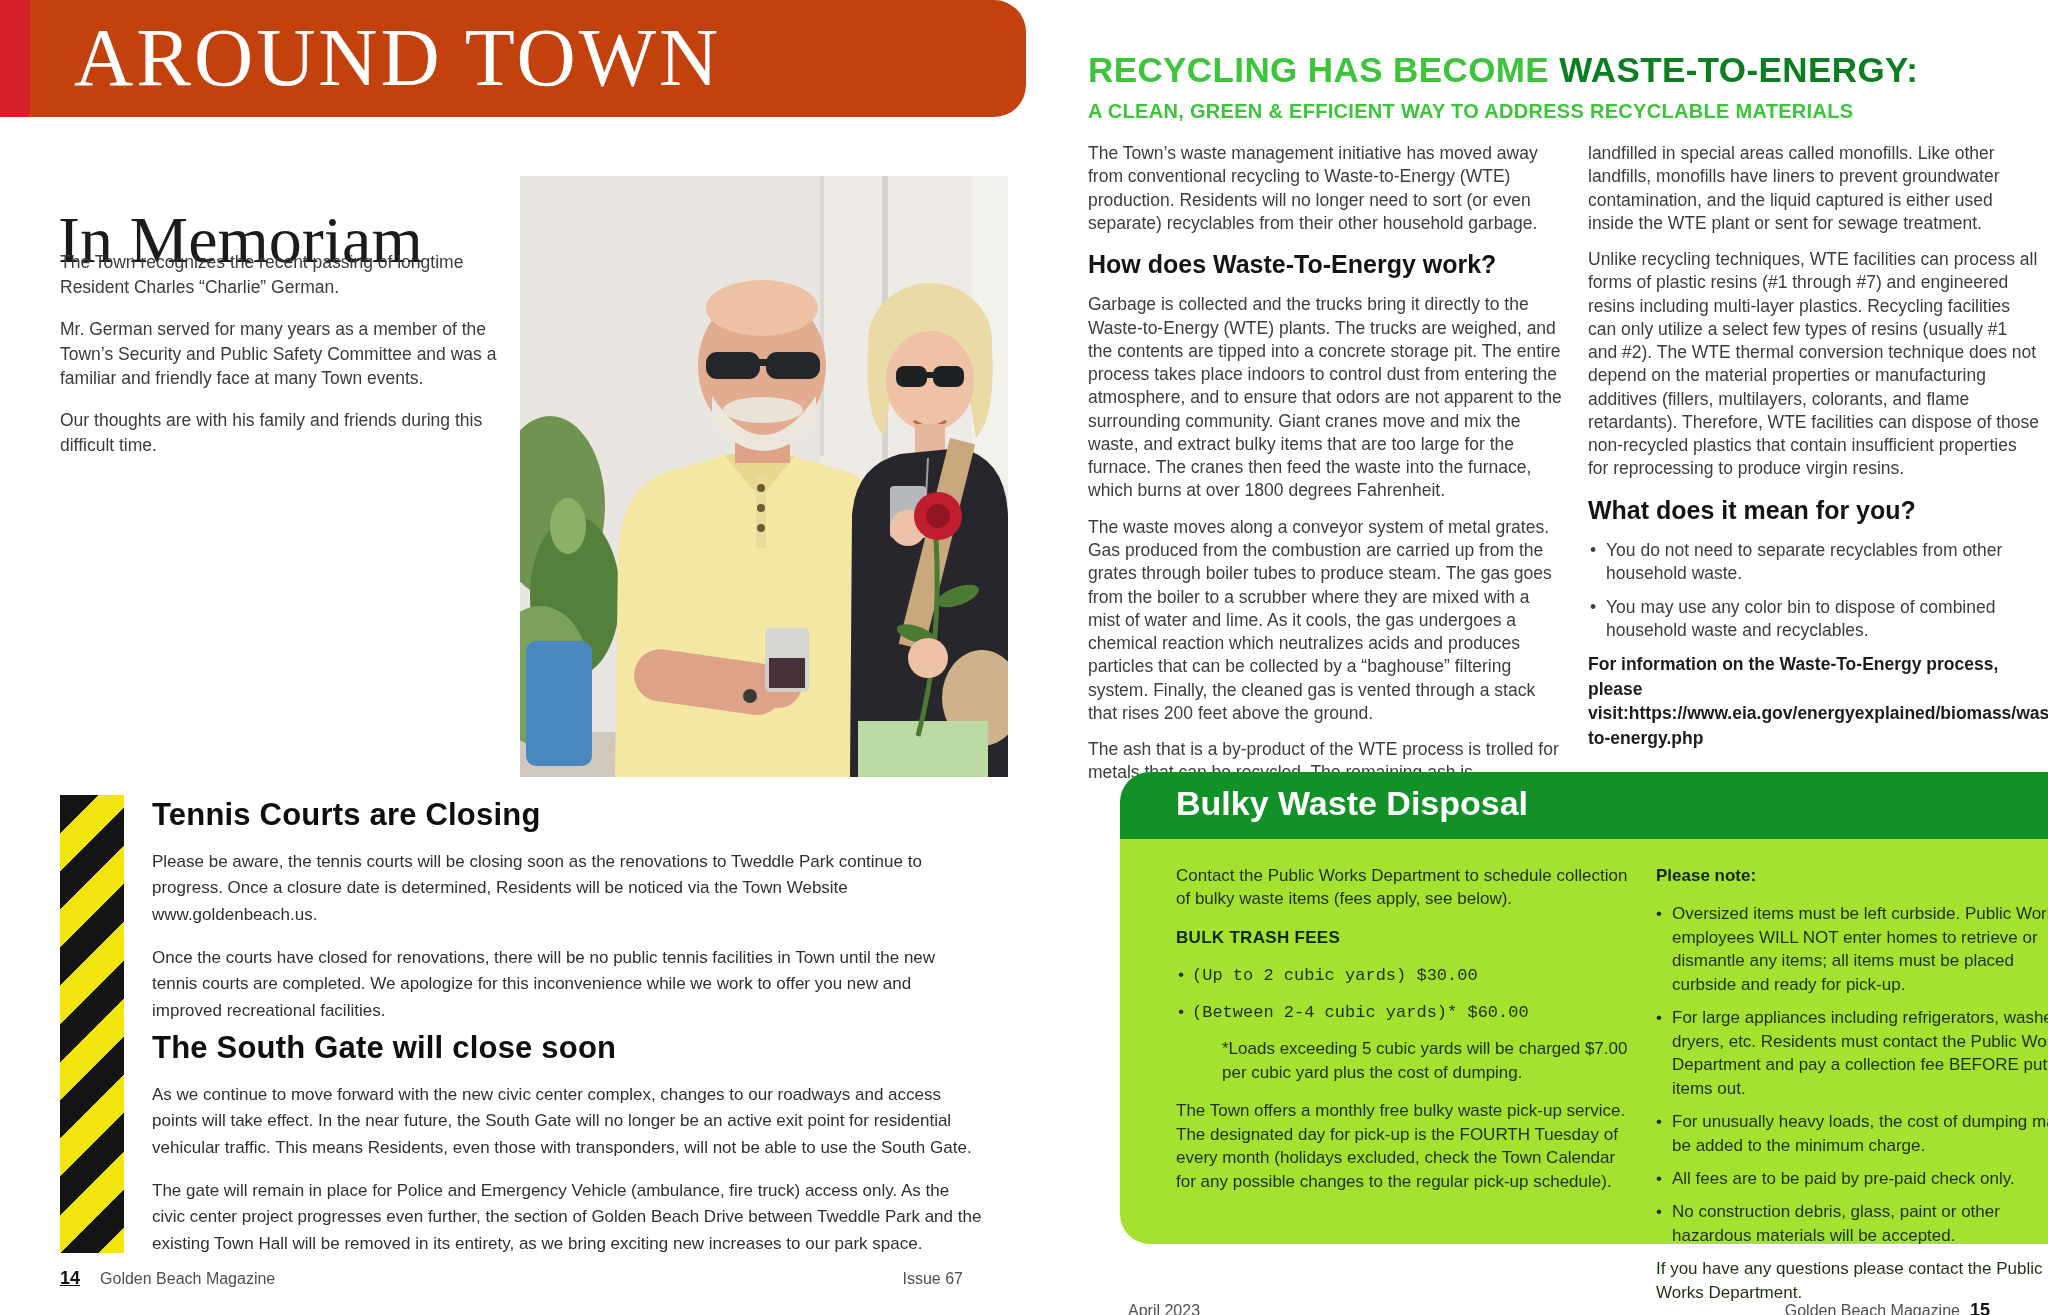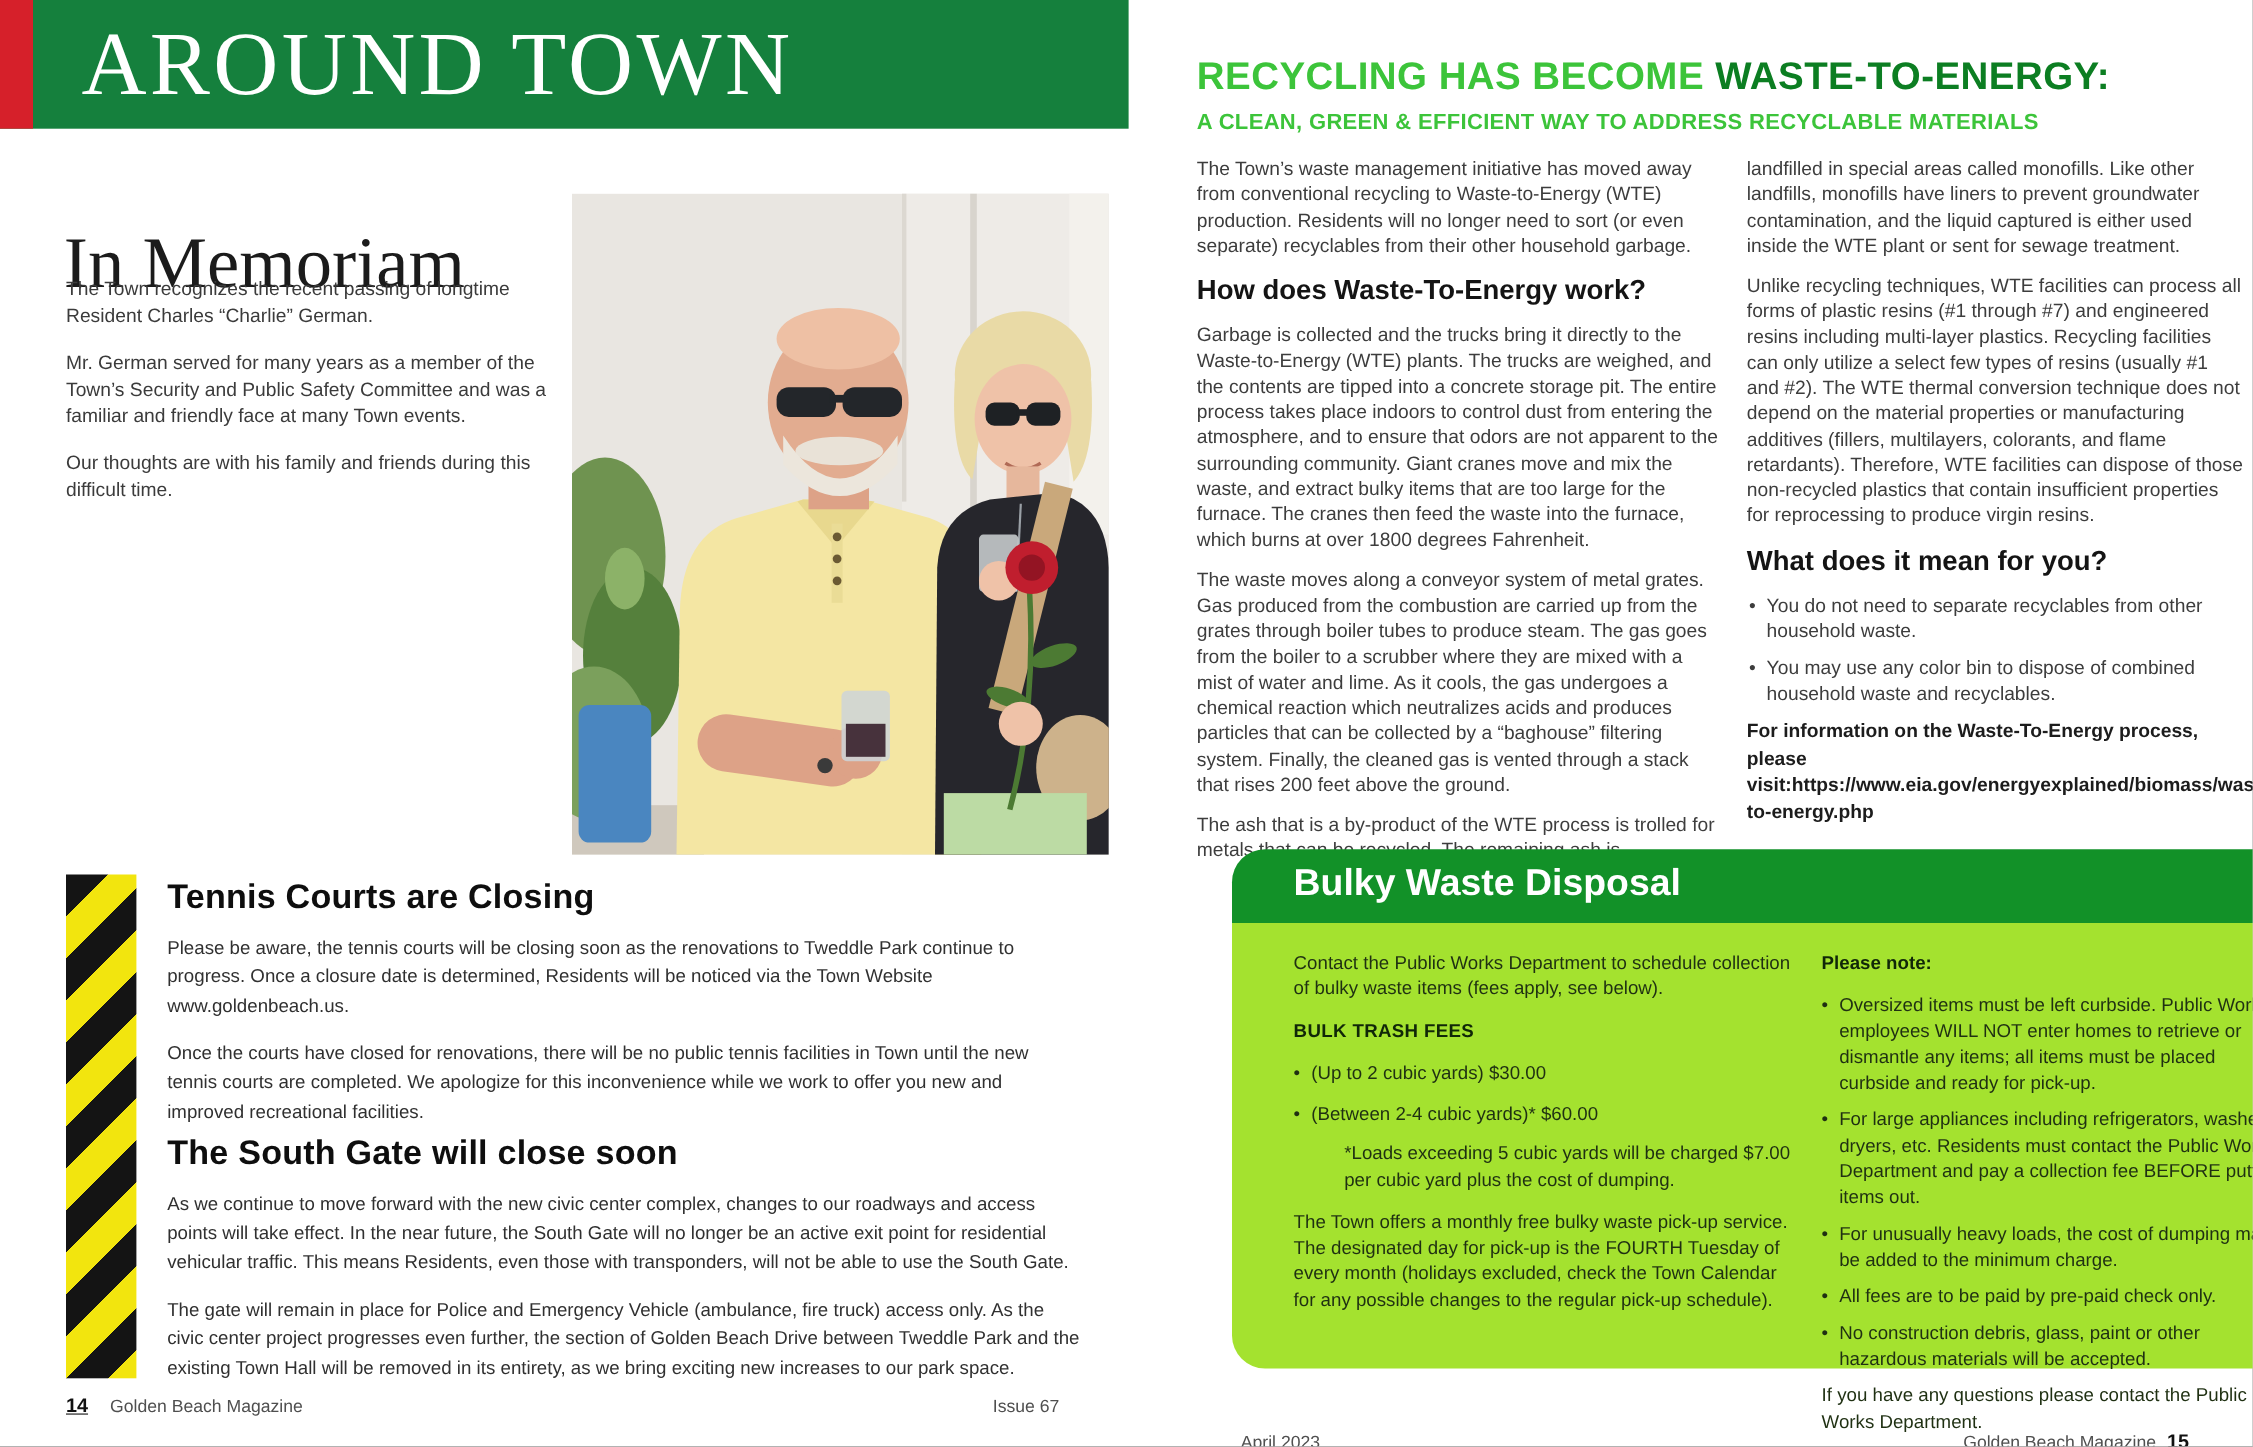--- a/index.html
+++ b/index.html
@@ -7,7 +7,7 @@
     font-family:"Liberation Sans",sans-serif;overflow:hidden;}
 
   
-  .banner{position:absolute;left:0;top:0;width:1026px;height:117px;background:#15803d;}
+  .banner{position:absolute;left:0;top:0;width:1026px;height:117px;background:#c2410c;border-radius:32px;}
   .banner-red{position:absolute;left:0;top:0;width:30px;height:117px;background:#D6202A;}
   .banner-title{position:absolute;left:74px;top:8px;font-family:"Liberation Serif",serif;
     font-size:82px;line-height:100px;color:#ffffff;letter-spacing:3px;font-weight:400;white-space:nowrap;}

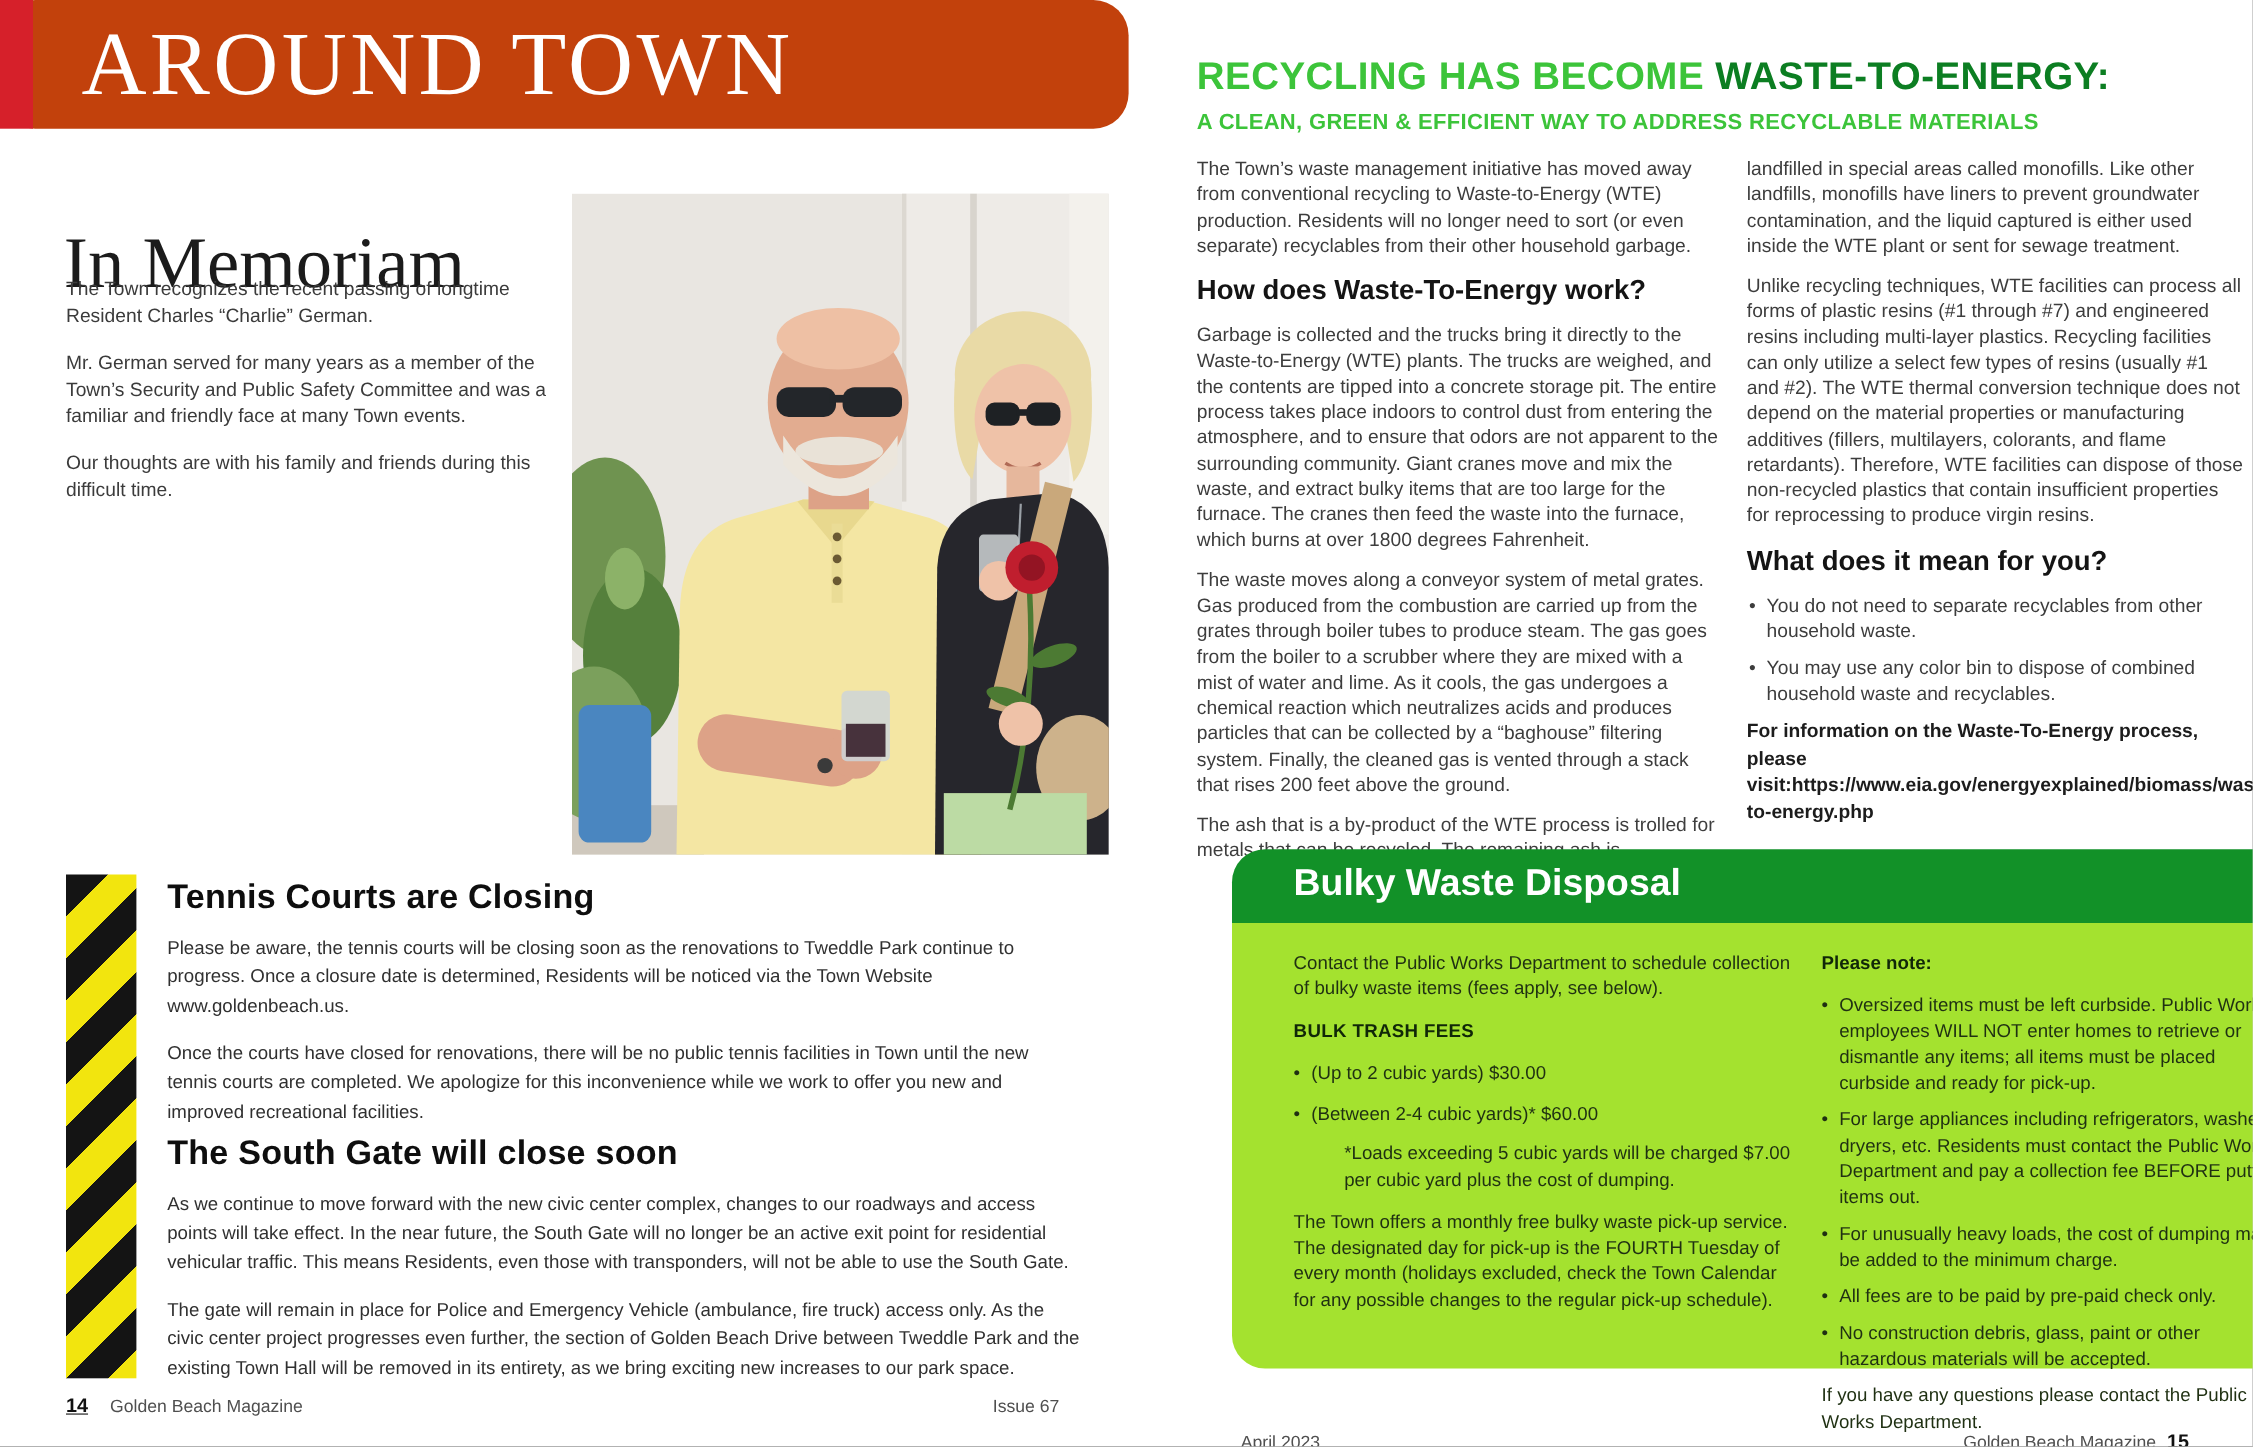--- a/index.html
+++ b/index.html
@@ -69,7 +69,7 @@
   .bulky-right{left:536px;top:92px;width:424px;}
   .bulky-col p{margin:0 0 15px 0;}
   .fees-title{font-weight:800;color:#102708;margin:0 0 12px 0;letter-spacing:0.3px;}
-  .fee{position:relative;padding-left:16px;margin:0 0 13px 0;}
+  .fee{position:relative;padding-left:16px;margin:0 0 13px 0;font-family:Liberation Mono, monospace;}
   .fee::before{content:"•";position:absolute;left:0;top:0;}
   .fee-note{padding-left:46px;margin:0 0 17px 0;}
   .pnote-title{font-weight:800;color:#102708;margin:0 0 10px 0;}

